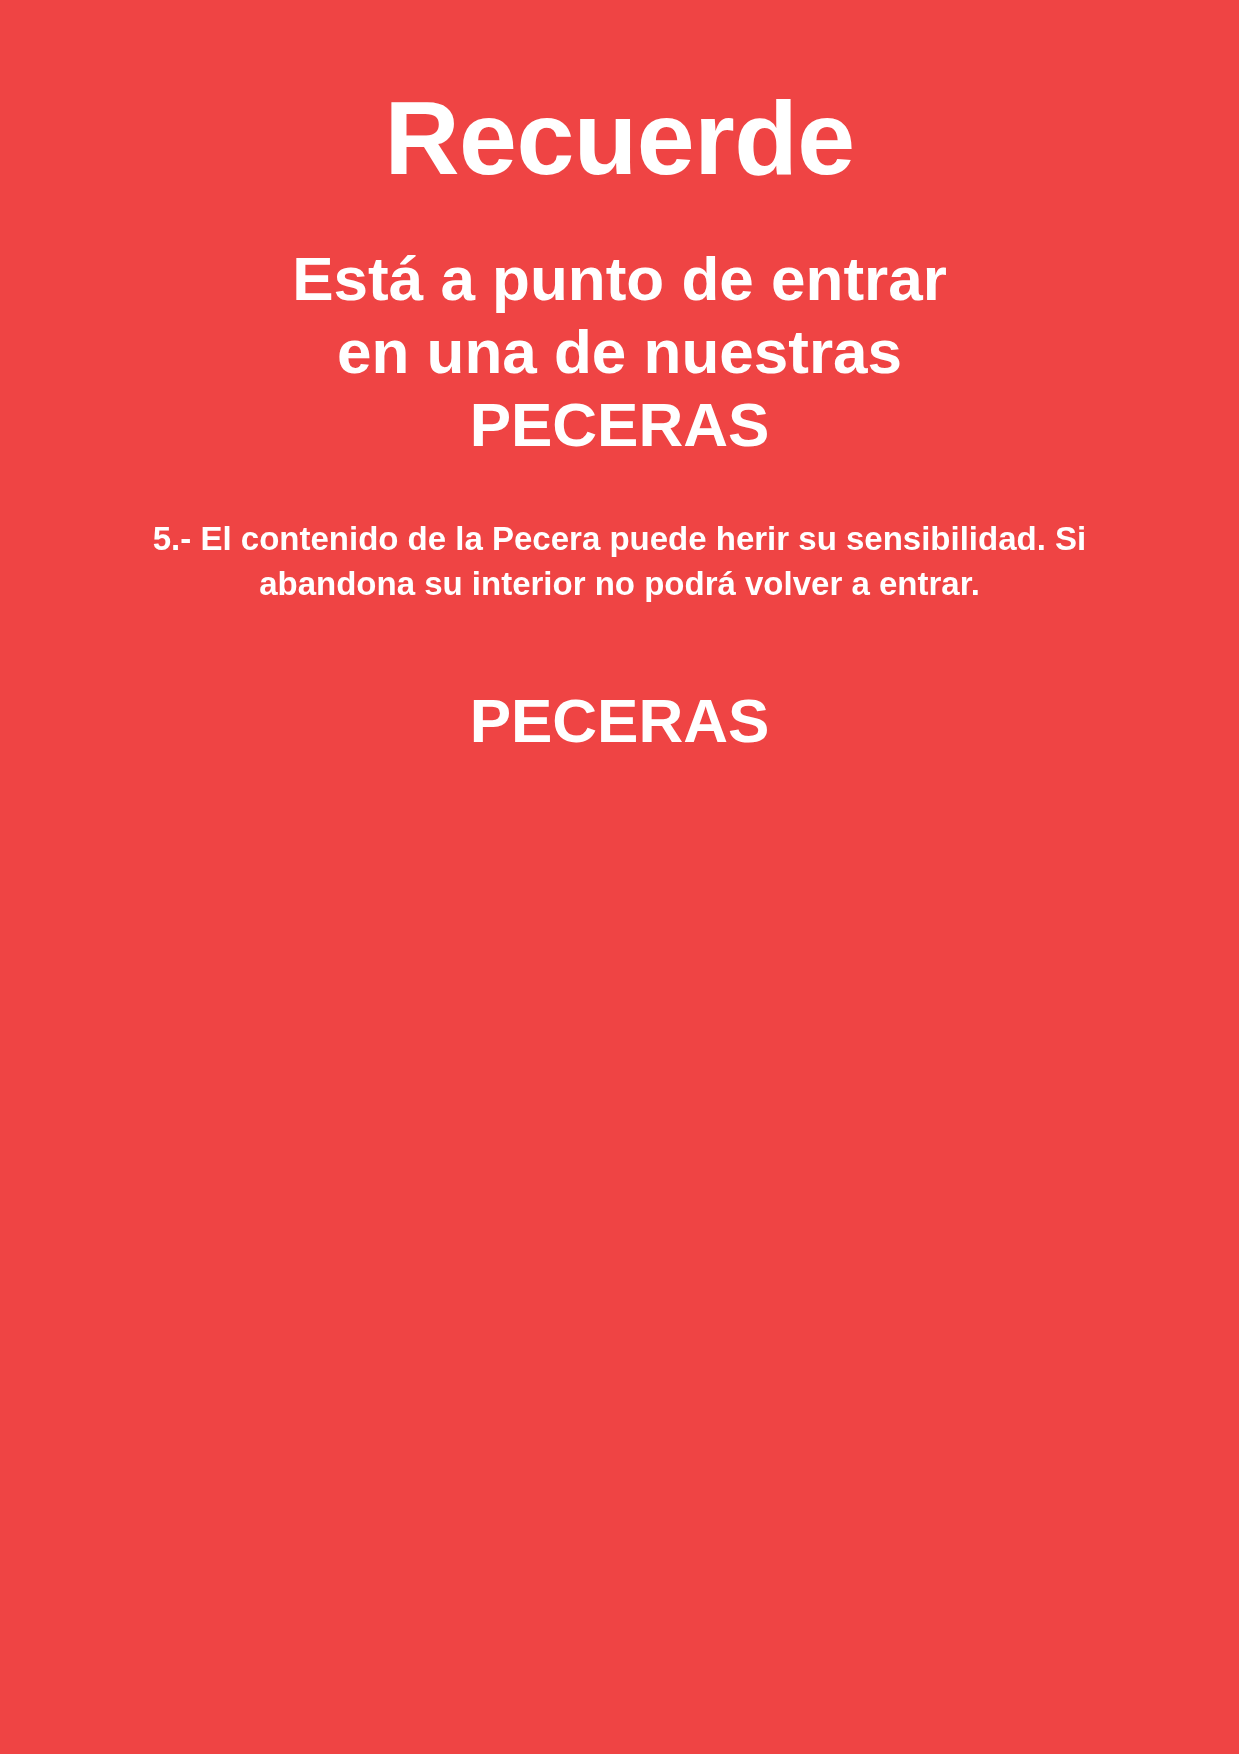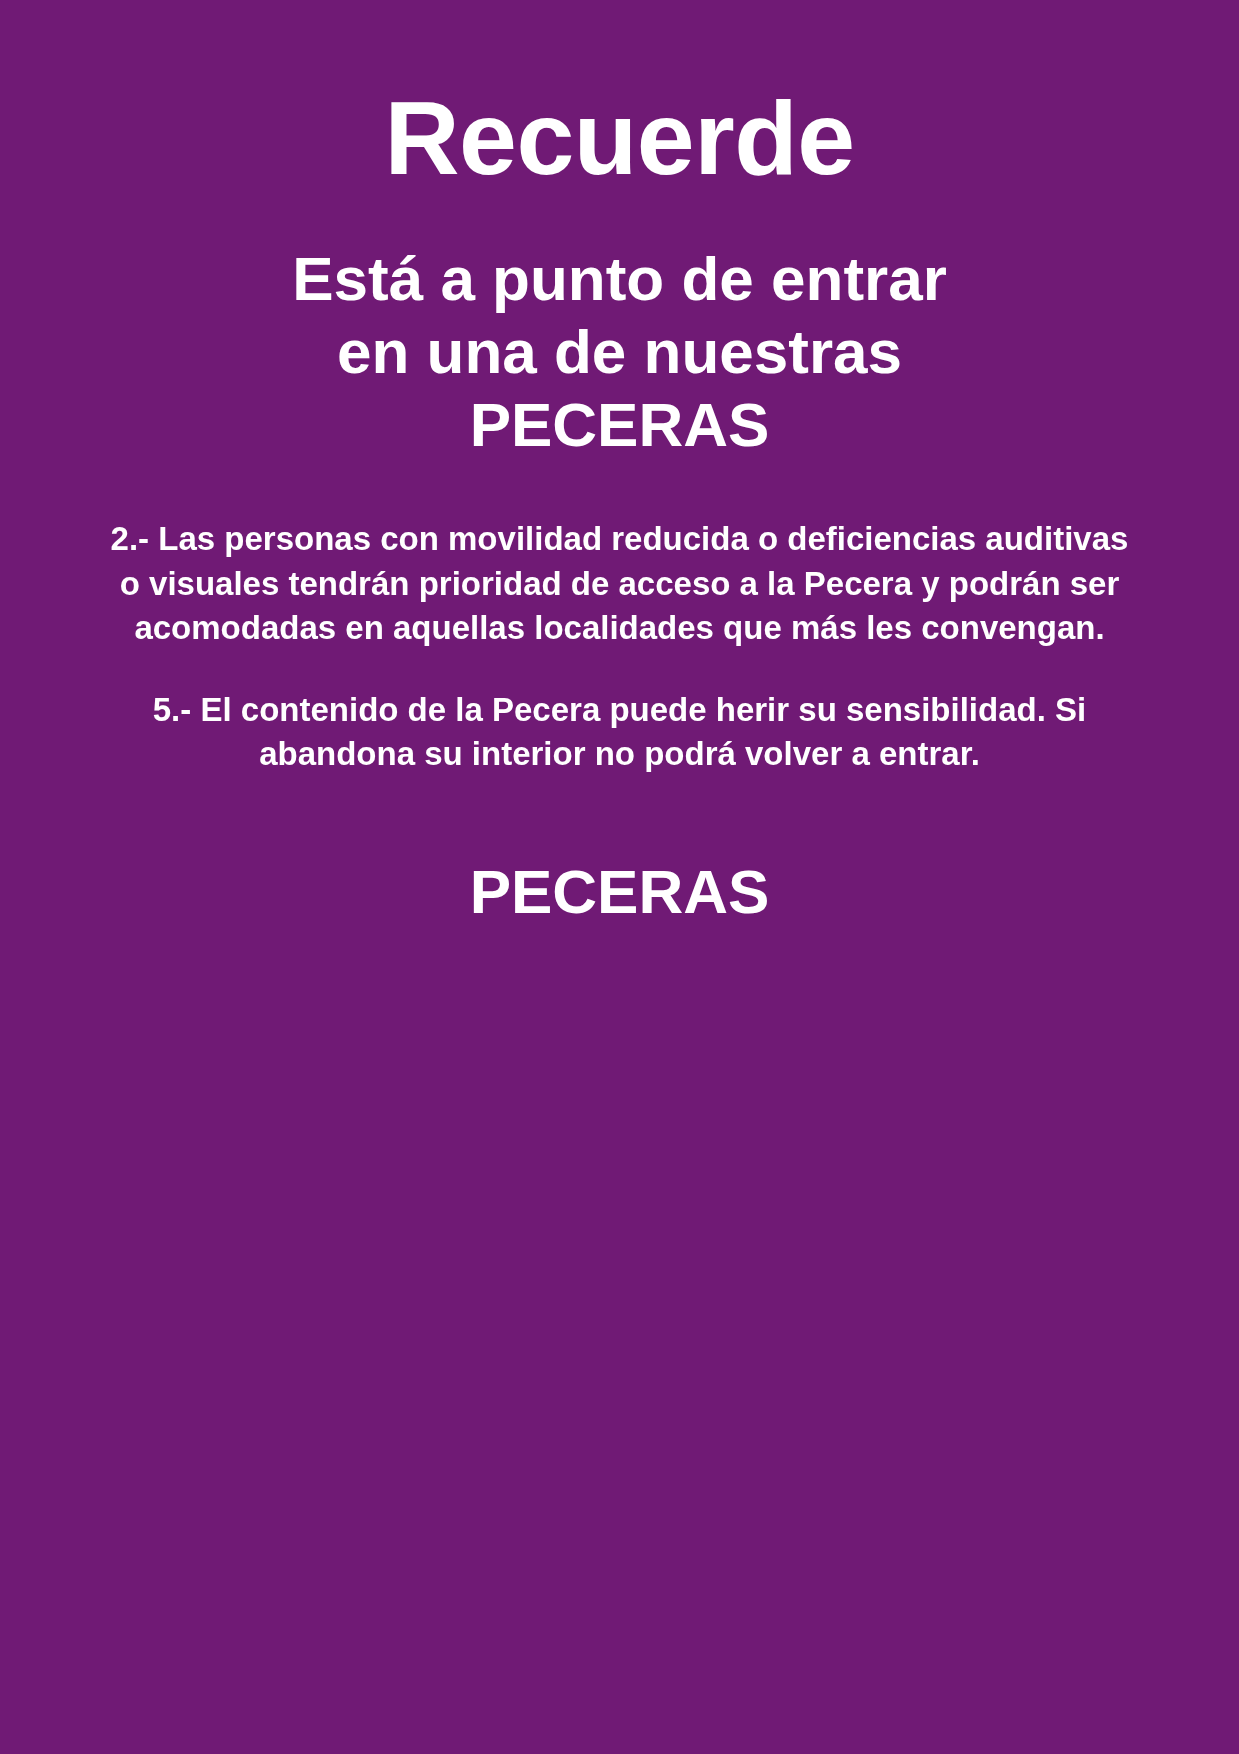--- a/index.html
+++ b/index.html
@@ -20,7 +20,7 @@
     position: relative;
     width: 1239px;
     height: 1754px;
-    background: #701a75;
+    background: #ef4444;
     box-sizing: border-box;
     padding: 0 70px;
     display: block;

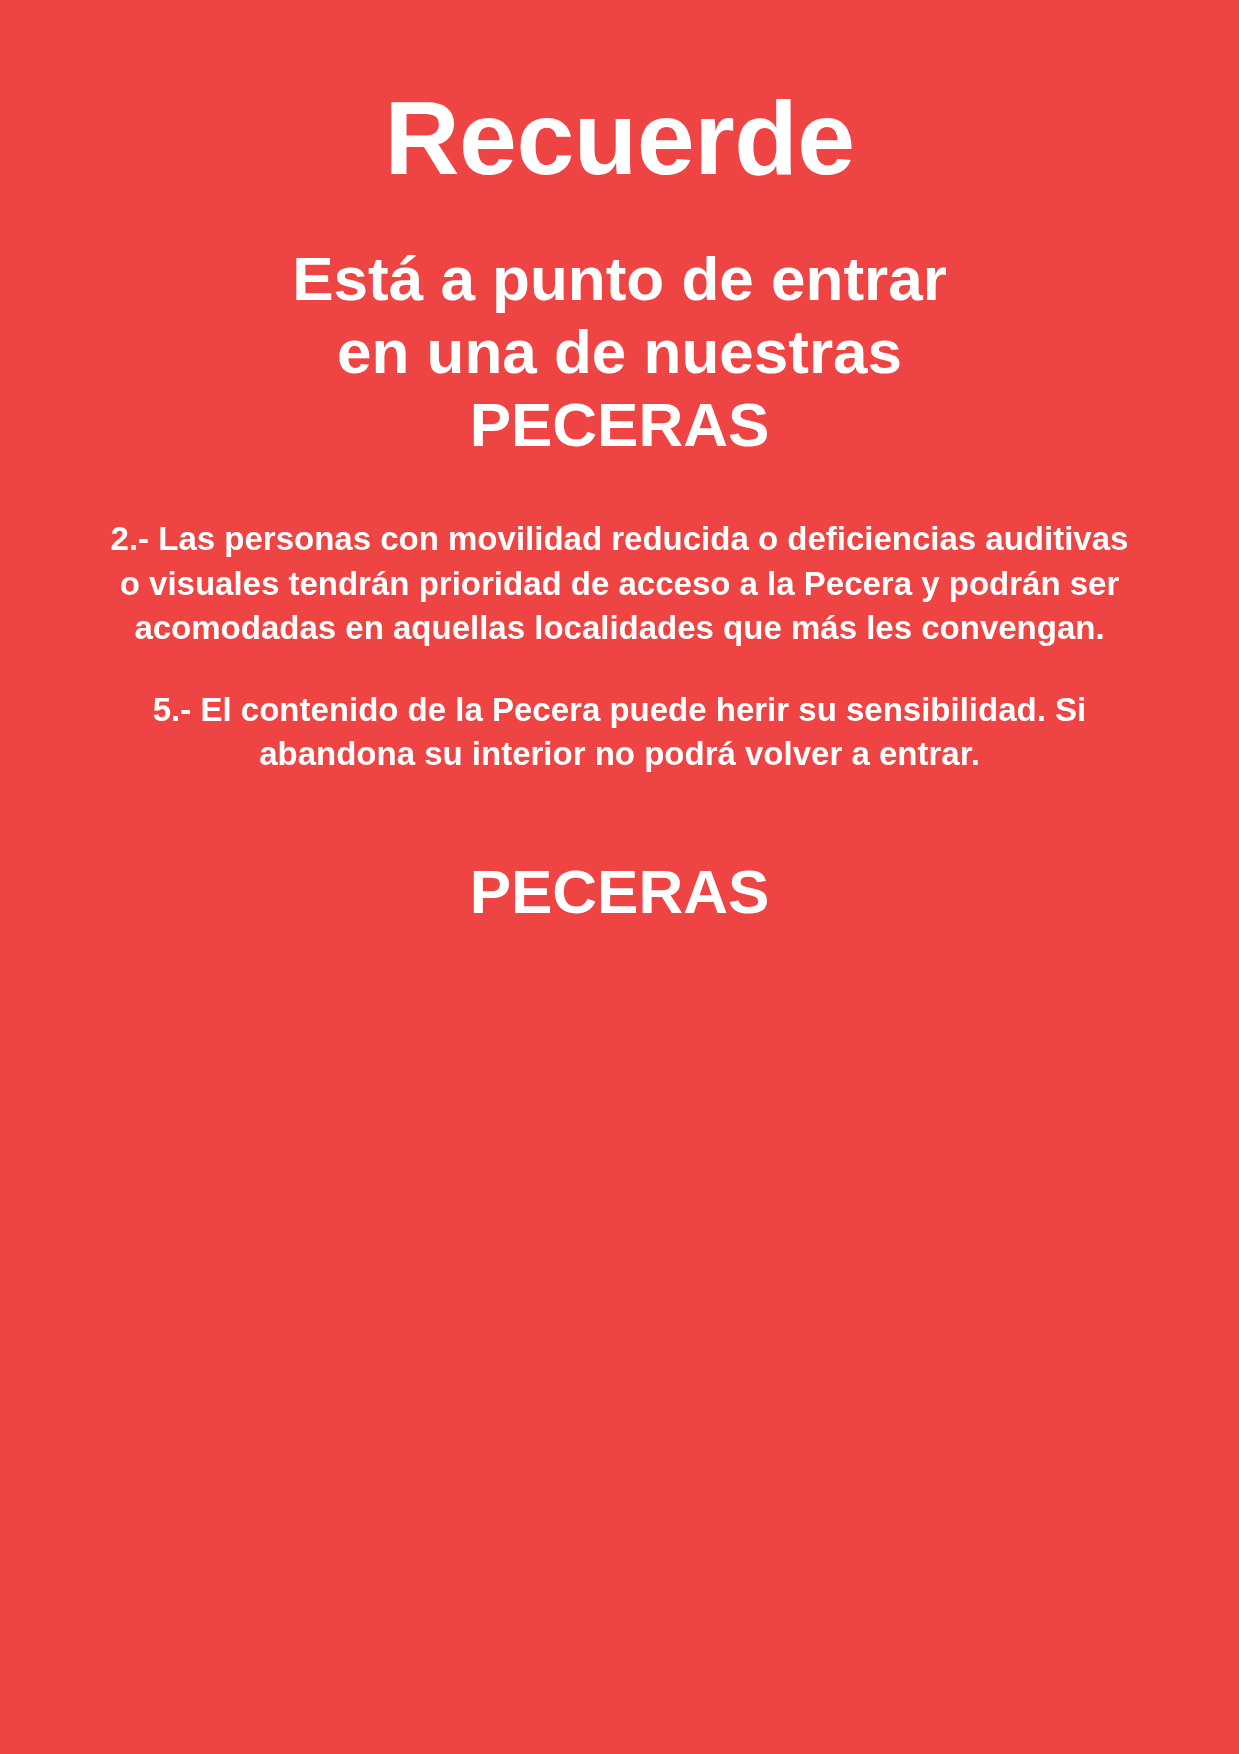--- a/index.html
+++ b/index.html
@@ -89,7 +89,6 @@
   </h2>
 
   <div class="rules">
-    <p class="rule">2.- Las personas con movilidad reducida o deficiencias auditivas o visuales tendrán prioridad de acceso a la Pecera y podrán ser acomodadas en aquellas localidades que más les convengan.</p>
     <p class="rule">5.- El contenido de la Pecera puede herir su sensibilidad. Si abandona su interior no podrá volver a entrar.</p>
   </div>
 

